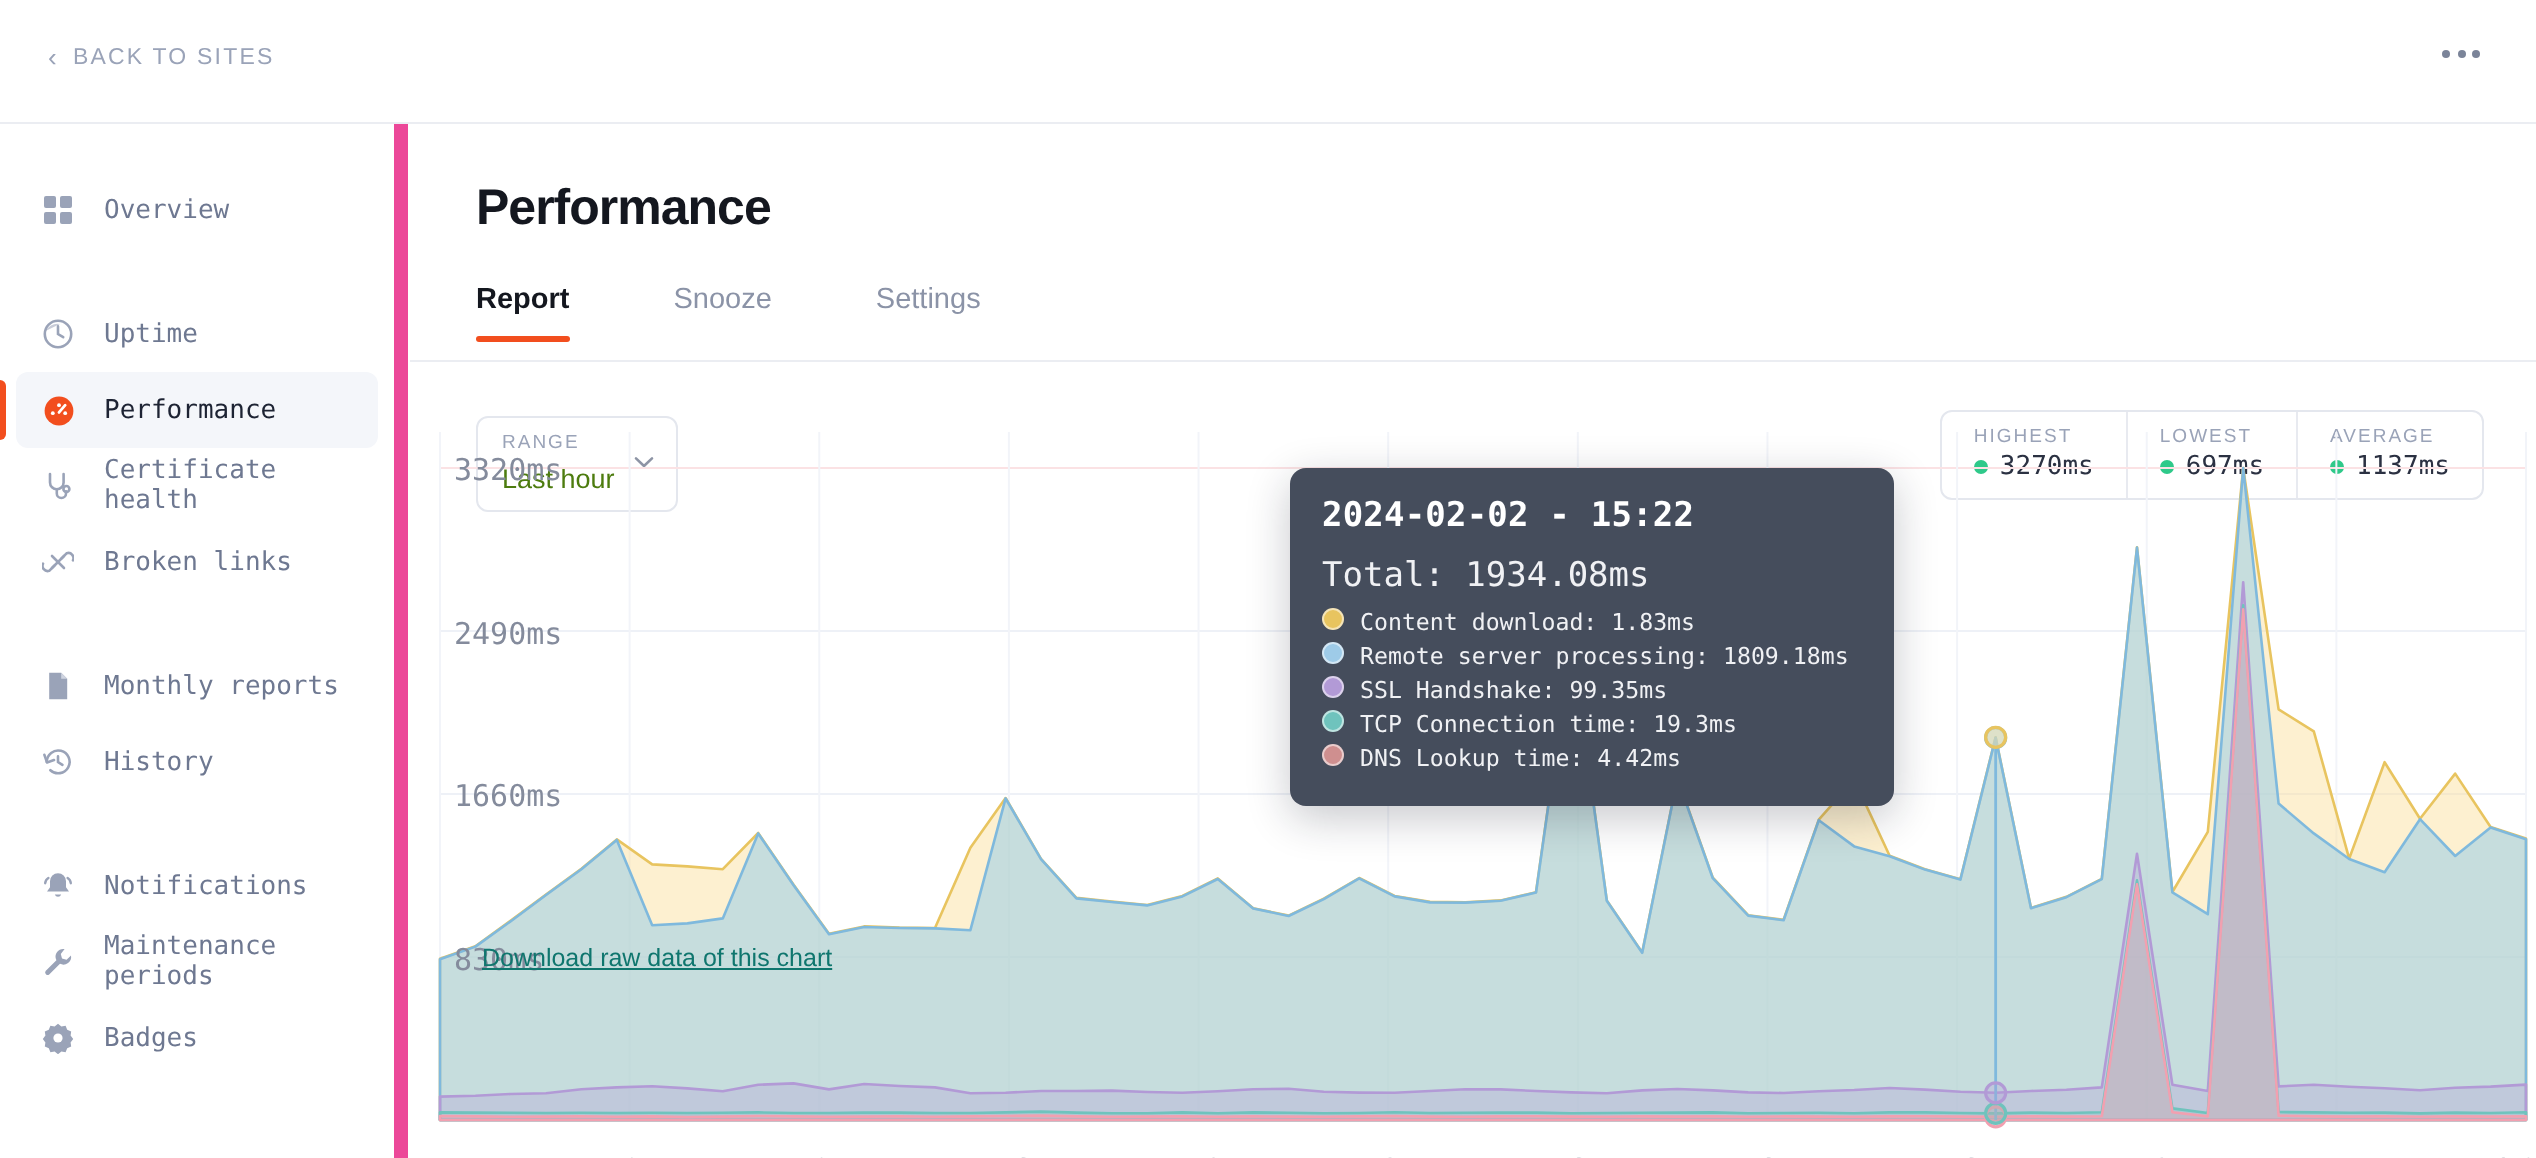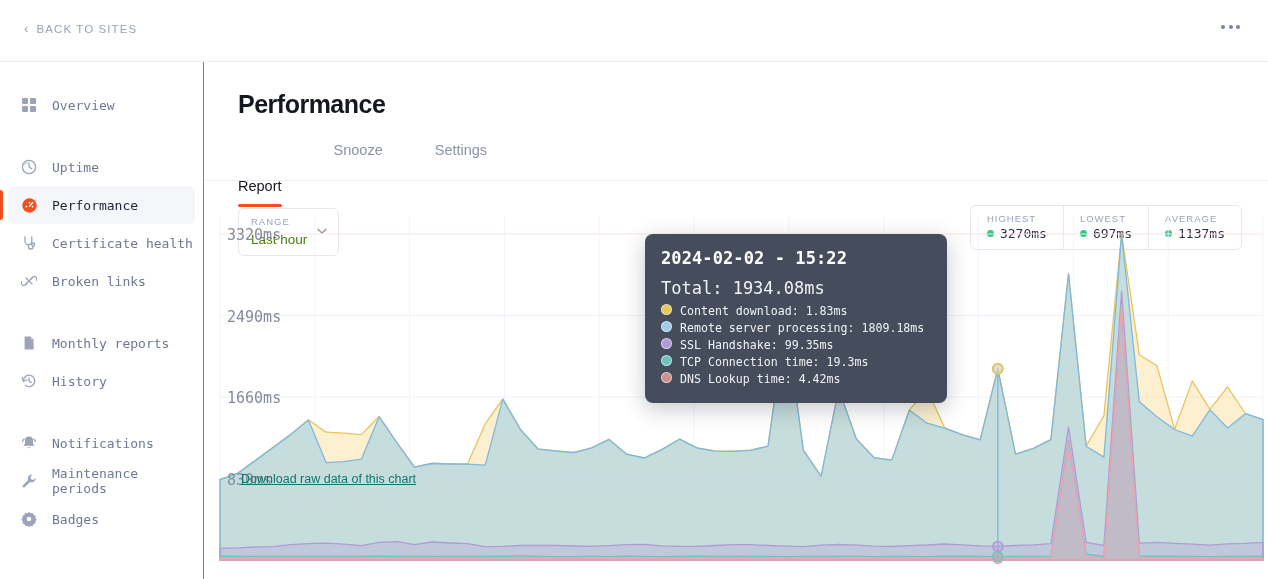--- a/index.html
+++ b/index.html
@@ -39,7 +39,7 @@
   
   .sidebar {
     position: absolute; top: 62px; left: 0; width: 204px; height: 517px;
-    background: #fff; border-right: 1px solid #ec4899;
+    background: #fff; border-right: 7px solid #ec4899;
     padding-top: 24px;
   }
   .nav-item {

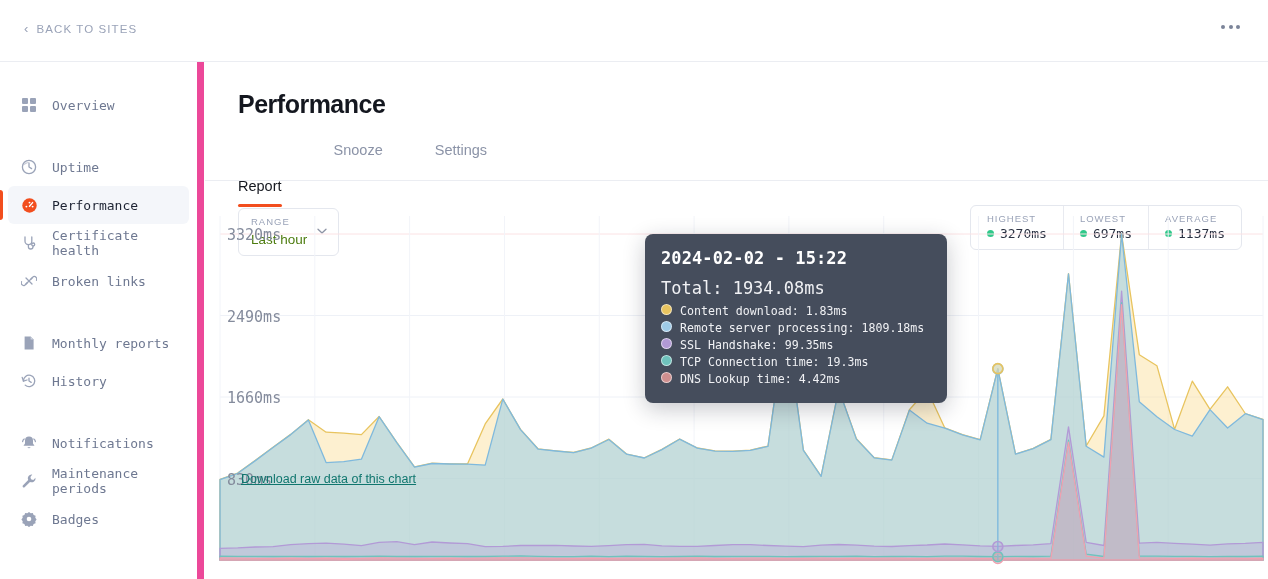--- a/index.html
+++ b/index.html
@@ -76,7 +76,7 @@
     font-size: 14.5px; color: #8b93a7; cursor: pointer;
     padding: 0 0 13px 0; margin-right: 52px; position: relative;
   }
-  .tab.active { color: #14171f; font-weight: 400; margin-top: 36px; }
+  .tab.active { color: #14171f; font-weight: 700; }
   .tab.active::after {
     content: ""; position: absolute; left: 0; right: 0; bottom: 0;
     height: 3px; background: #f24e1e; border-radius: 2px;

